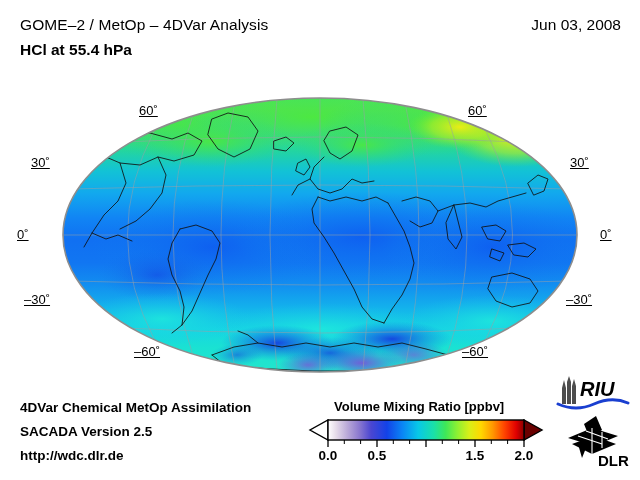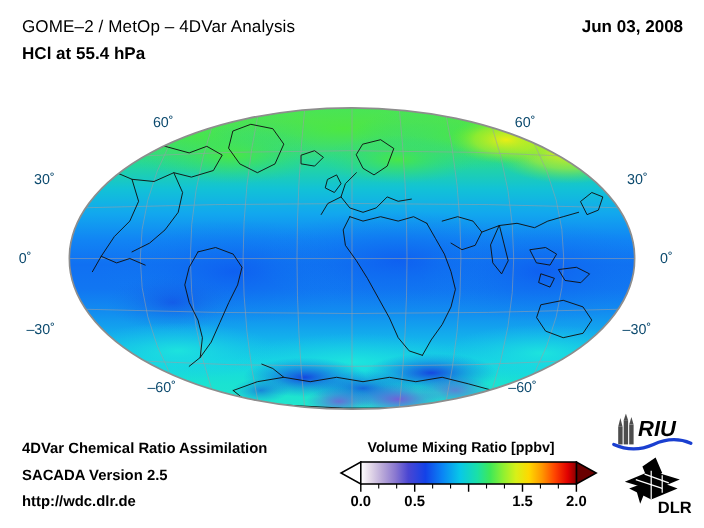--- a/index.html
+++ b/index.html
@@ -39,7 +39,7 @@
     right: 19px;
     top: 16px;
     font-size: 15.5px;
-    font-weight: bold;
+    font-weight: normal;
     white-space: nowrap;
   }
 

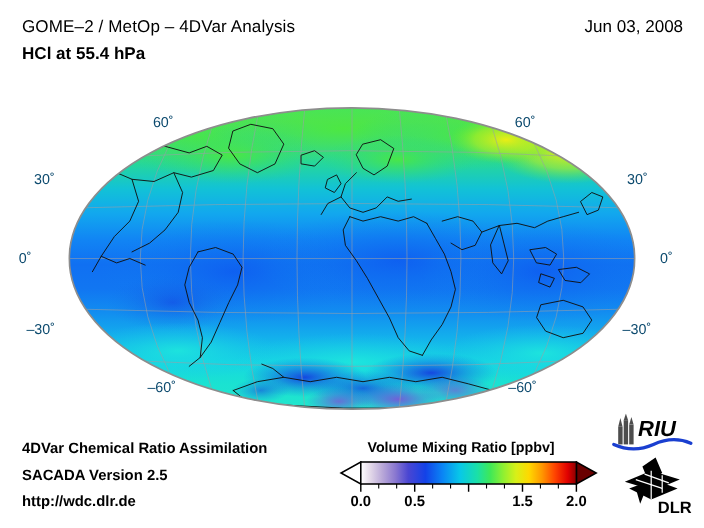--- a/index.html
+++ b/index.html
@@ -62,9 +62,10 @@
     position: absolute;
     font-size: 13px;
     font-weight: normal;
-    color: #0c4a6e;
+    color: #000000;
     white-space: nowrap;
     letter-spacing: 0px;
+    text-decoration: underline;
   }
 
   

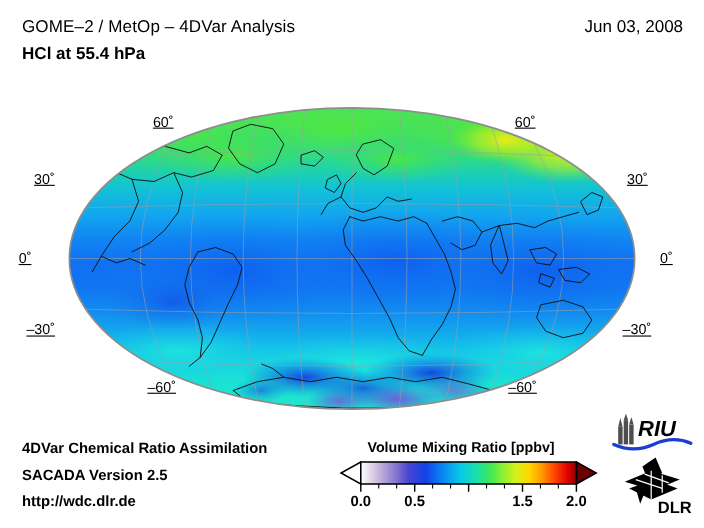--- a/index.html
+++ b/index.html
@@ -316,7 +316,7 @@
   </div>
 </div>
 
-<div class="footer-line" id="footer-line-0">4DVar Chemical Ratio Assimilation</div>
+<div class="footer-line" id="footer-line-0">4DVar Chemical MetOp Assimilation</div>
 <div class="footer-line" id="footer-line-1">SACADA Version 2.5</div>
 <div class="footer-line" id="footer-line-2">http://wdc.dlr.de</div>
 

